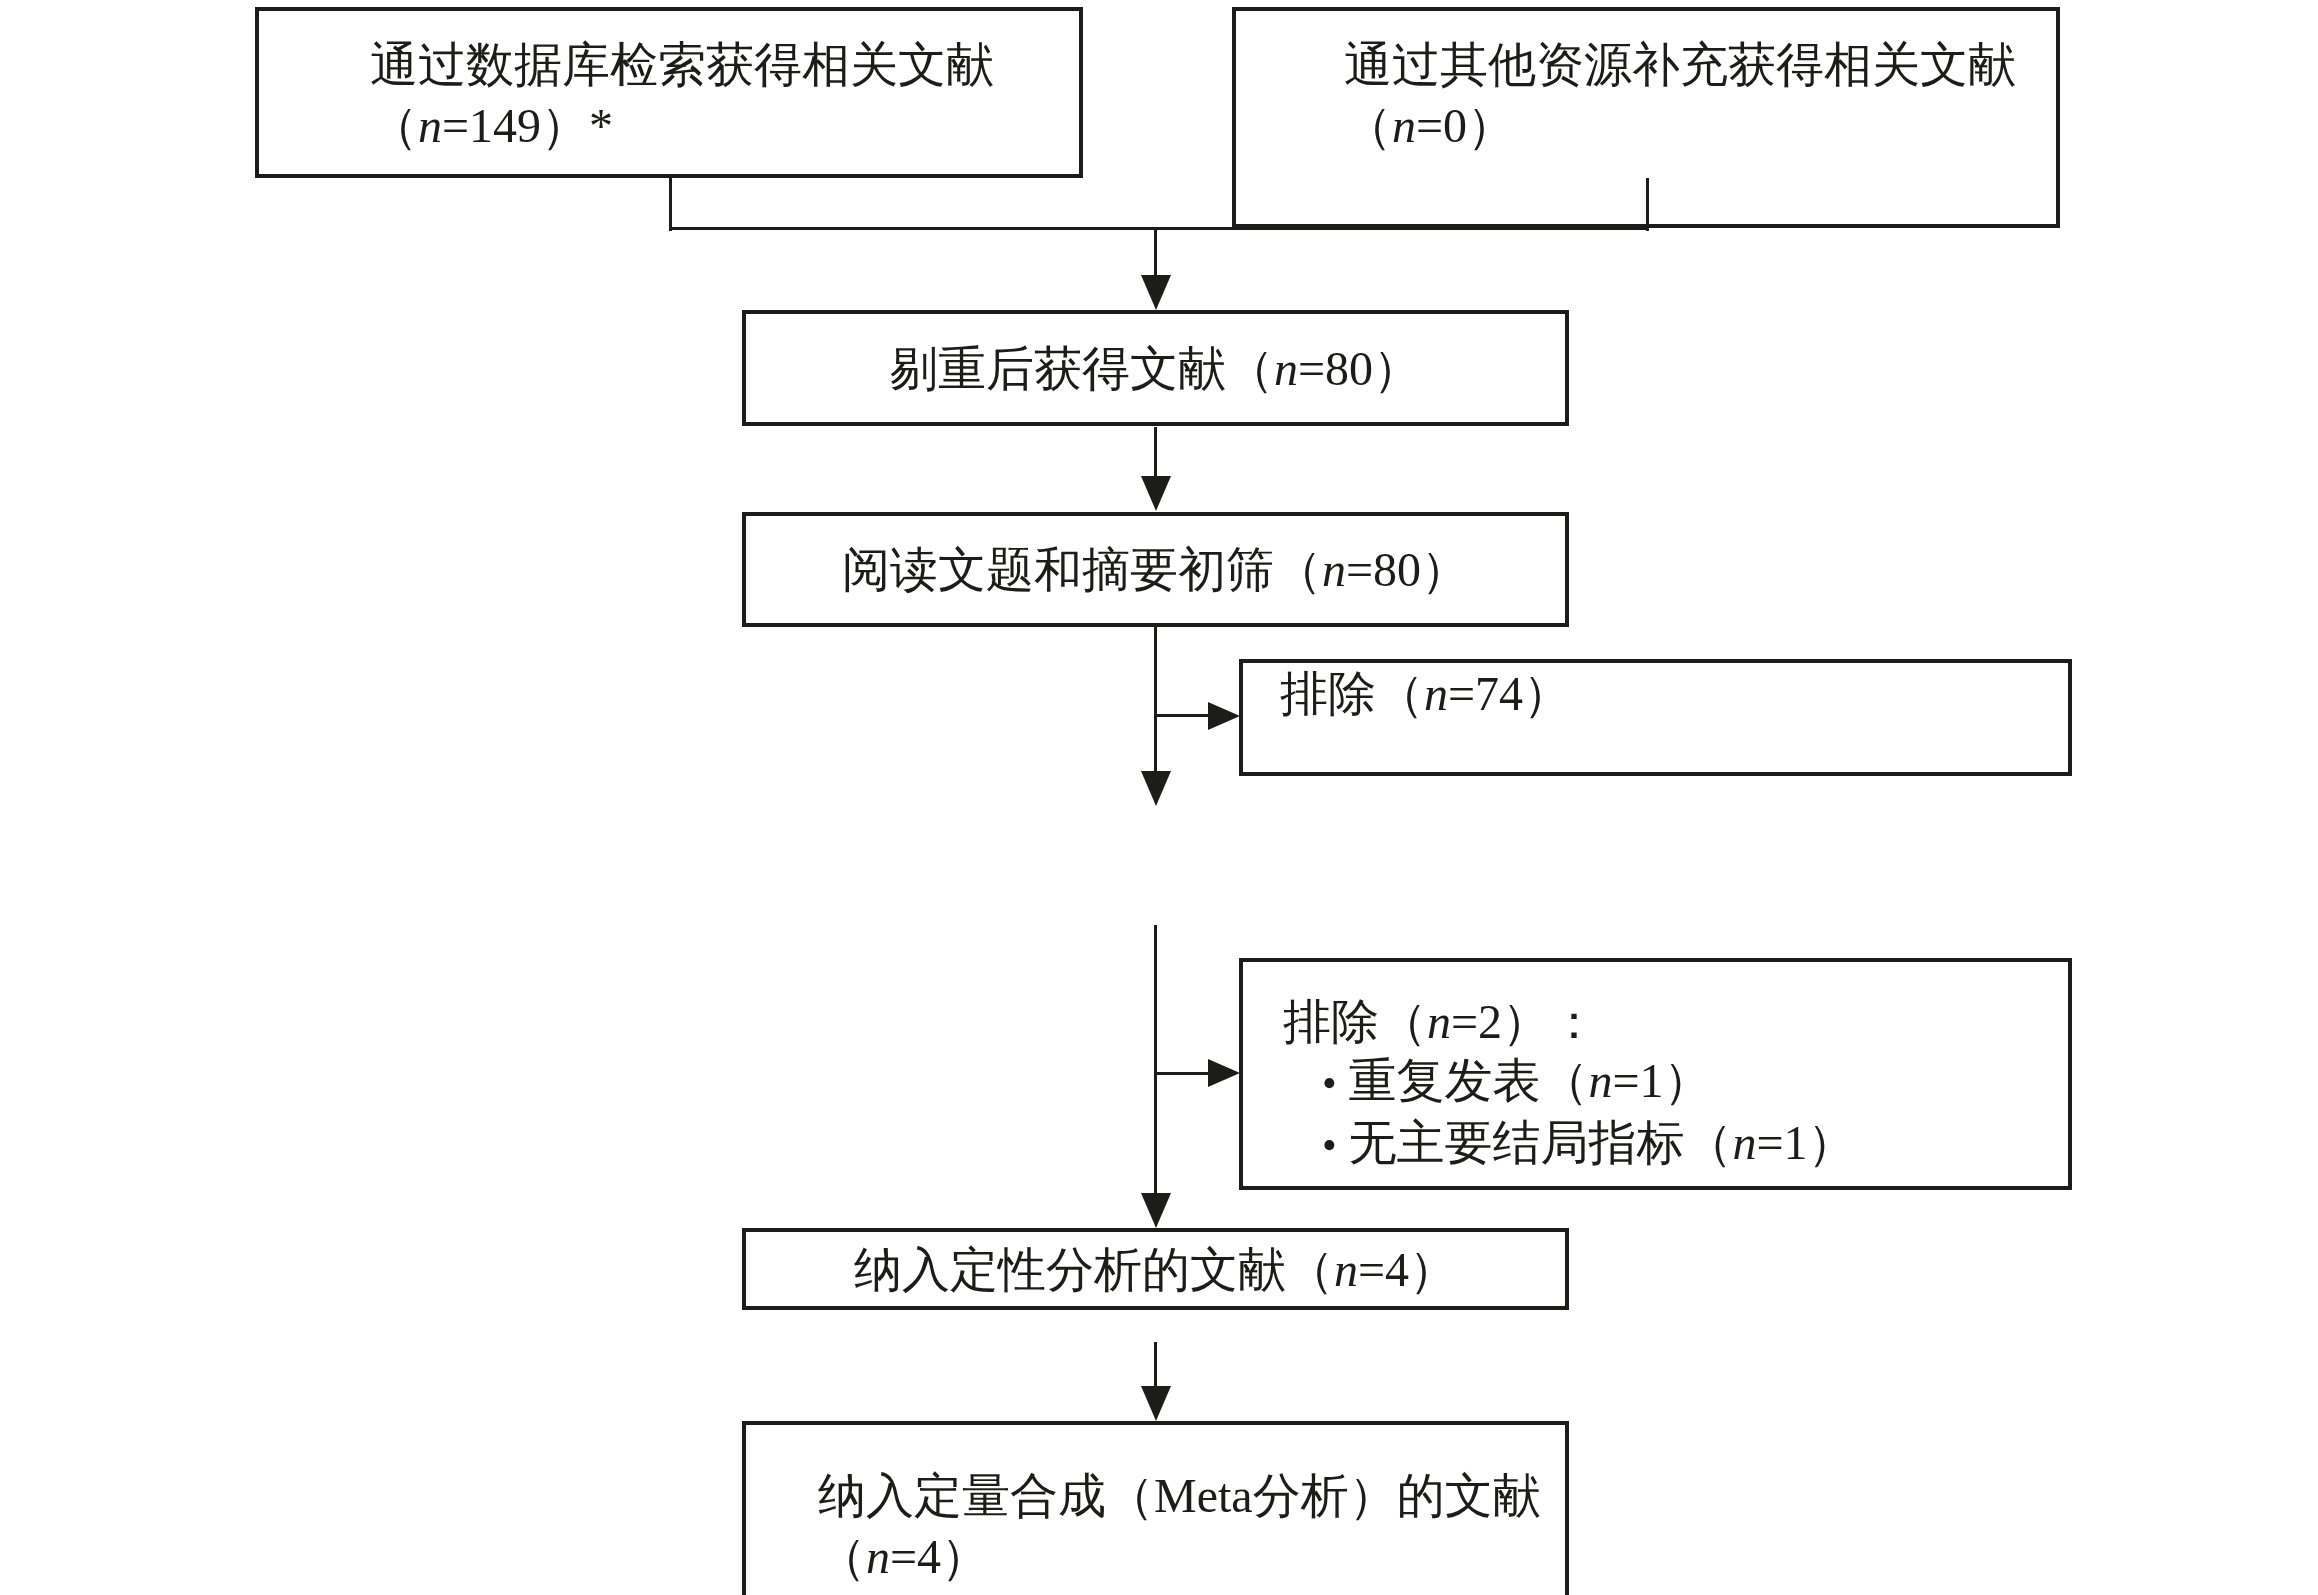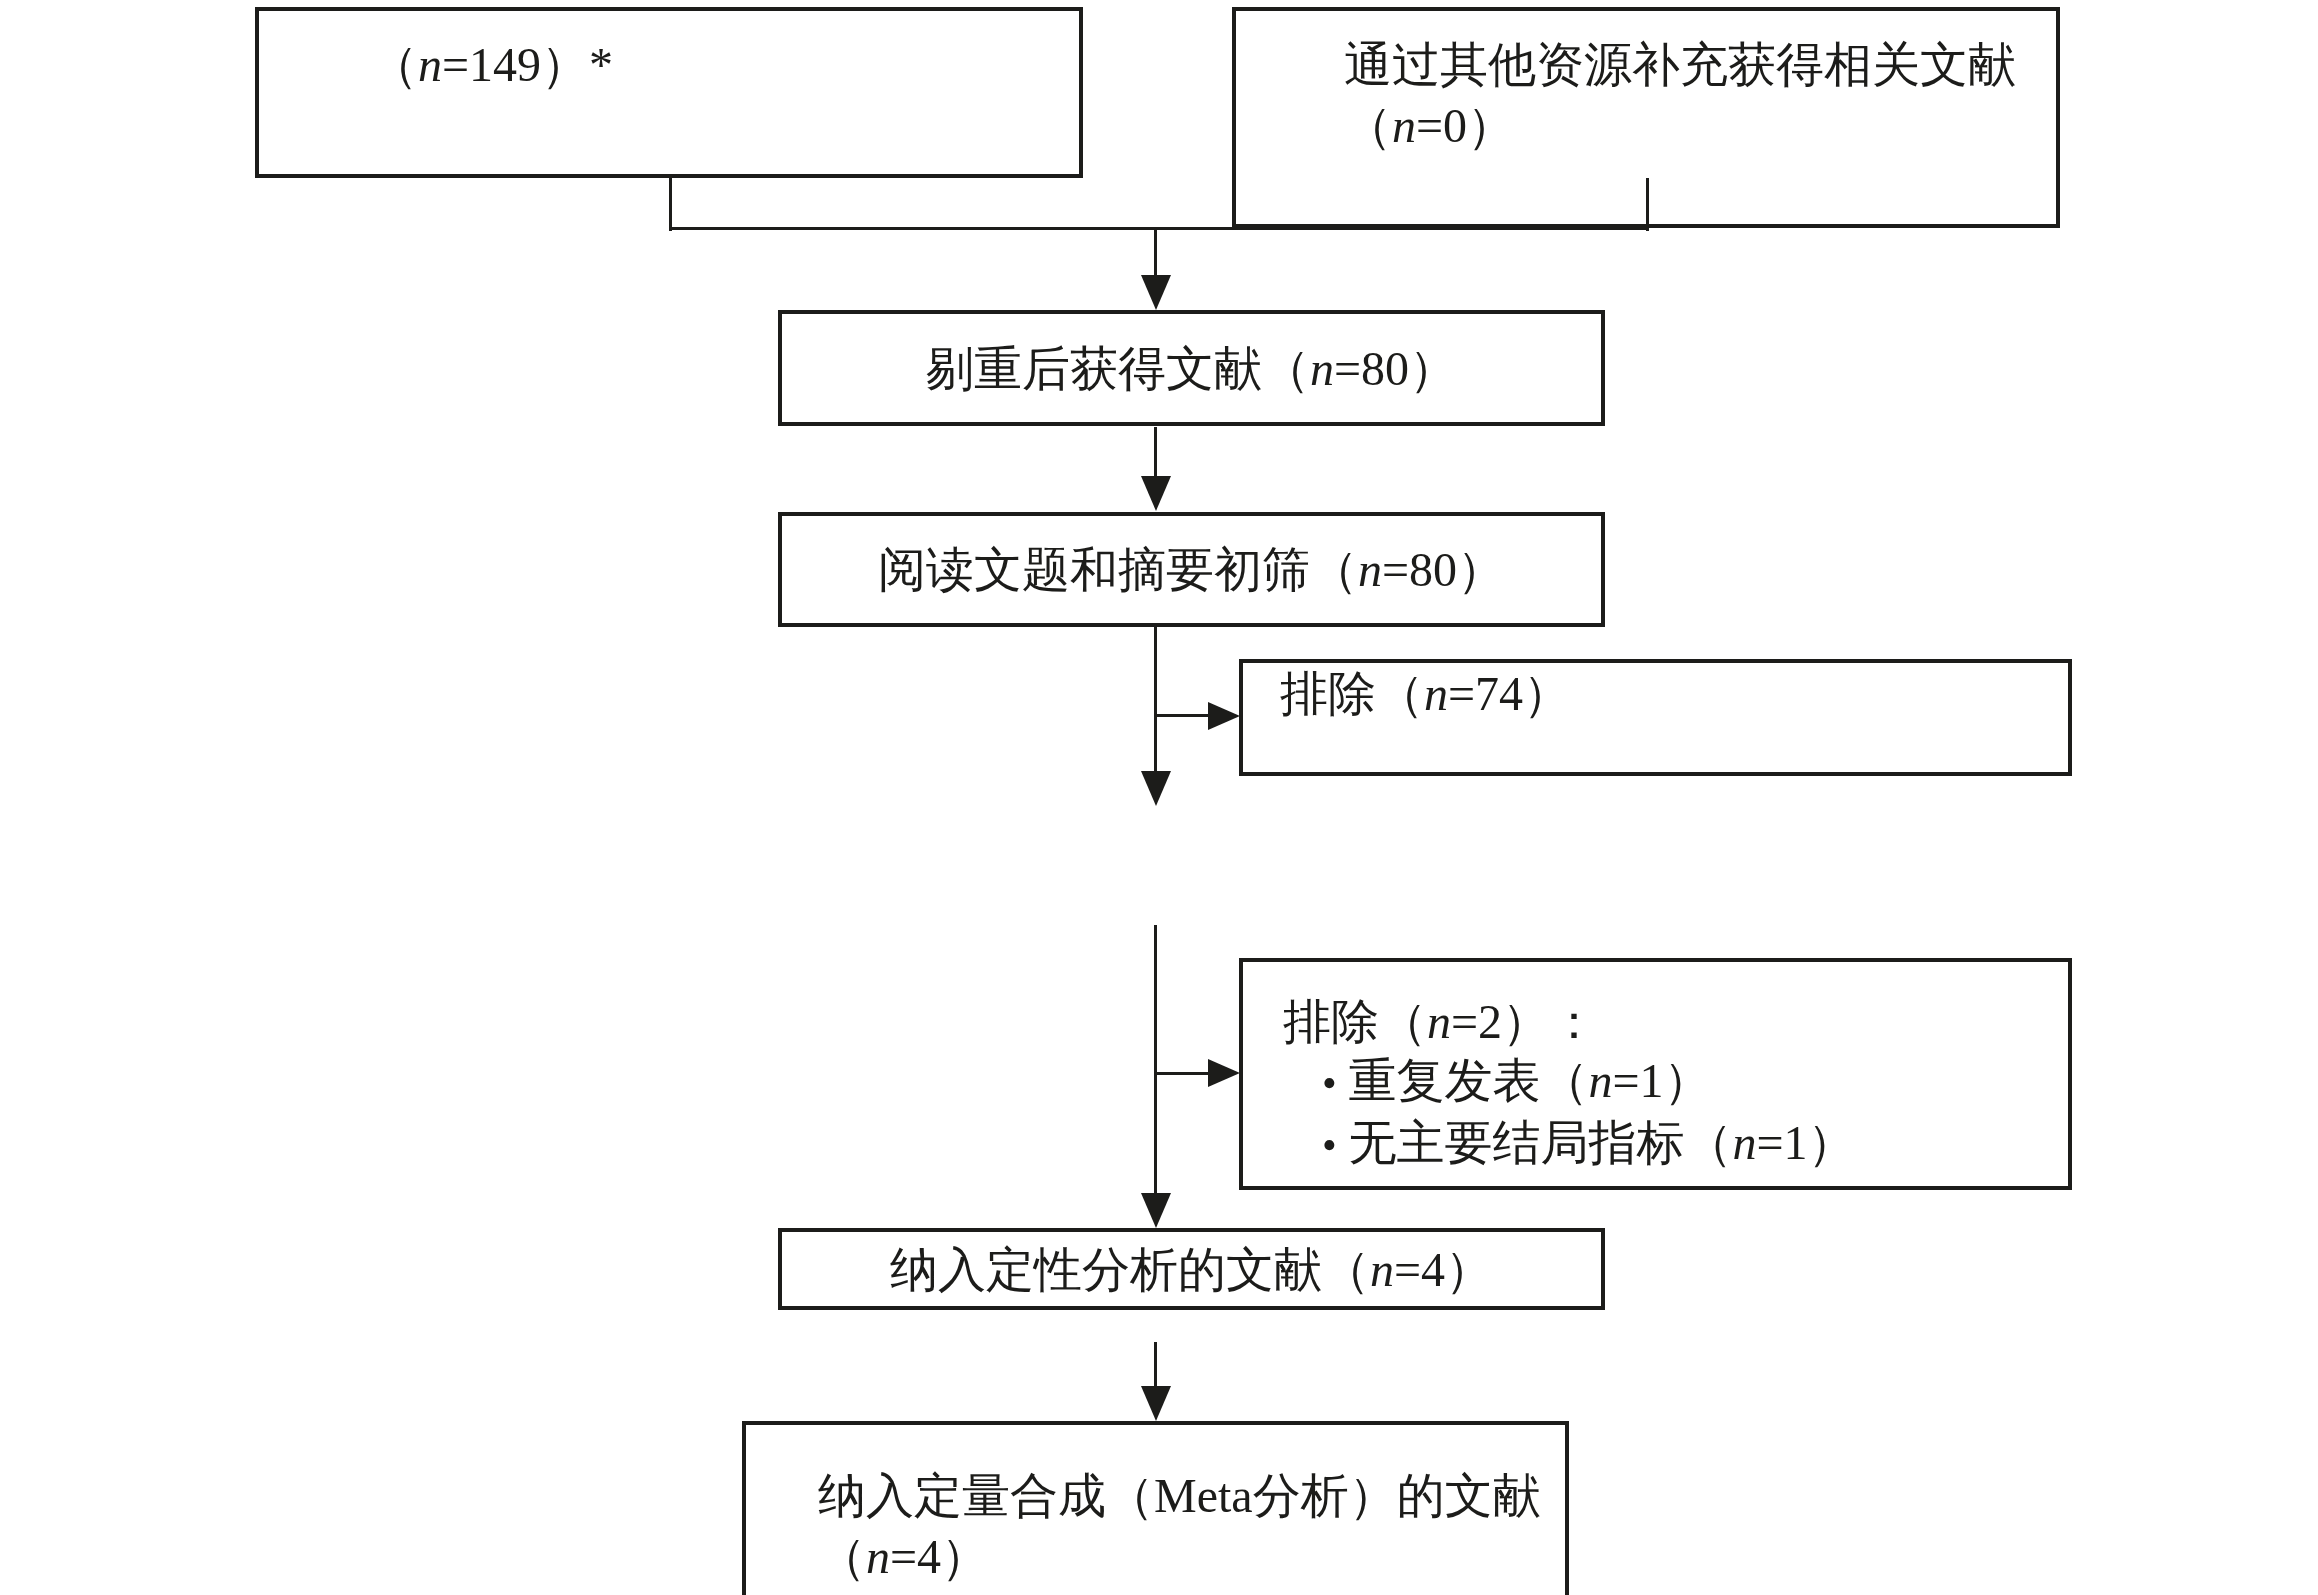--- a/index.html
+++ b/index.html
@@ -117,6 +117,7 @@
 <div class="canvas">
 
   <div class="box box-src" id="box-db-search">
+    <div>通过数据库检索获得相关文献</div>
     <div>（<i>n</i>=149）*</div>
   </div>
   <div class="box box-src" id="box-other-src">

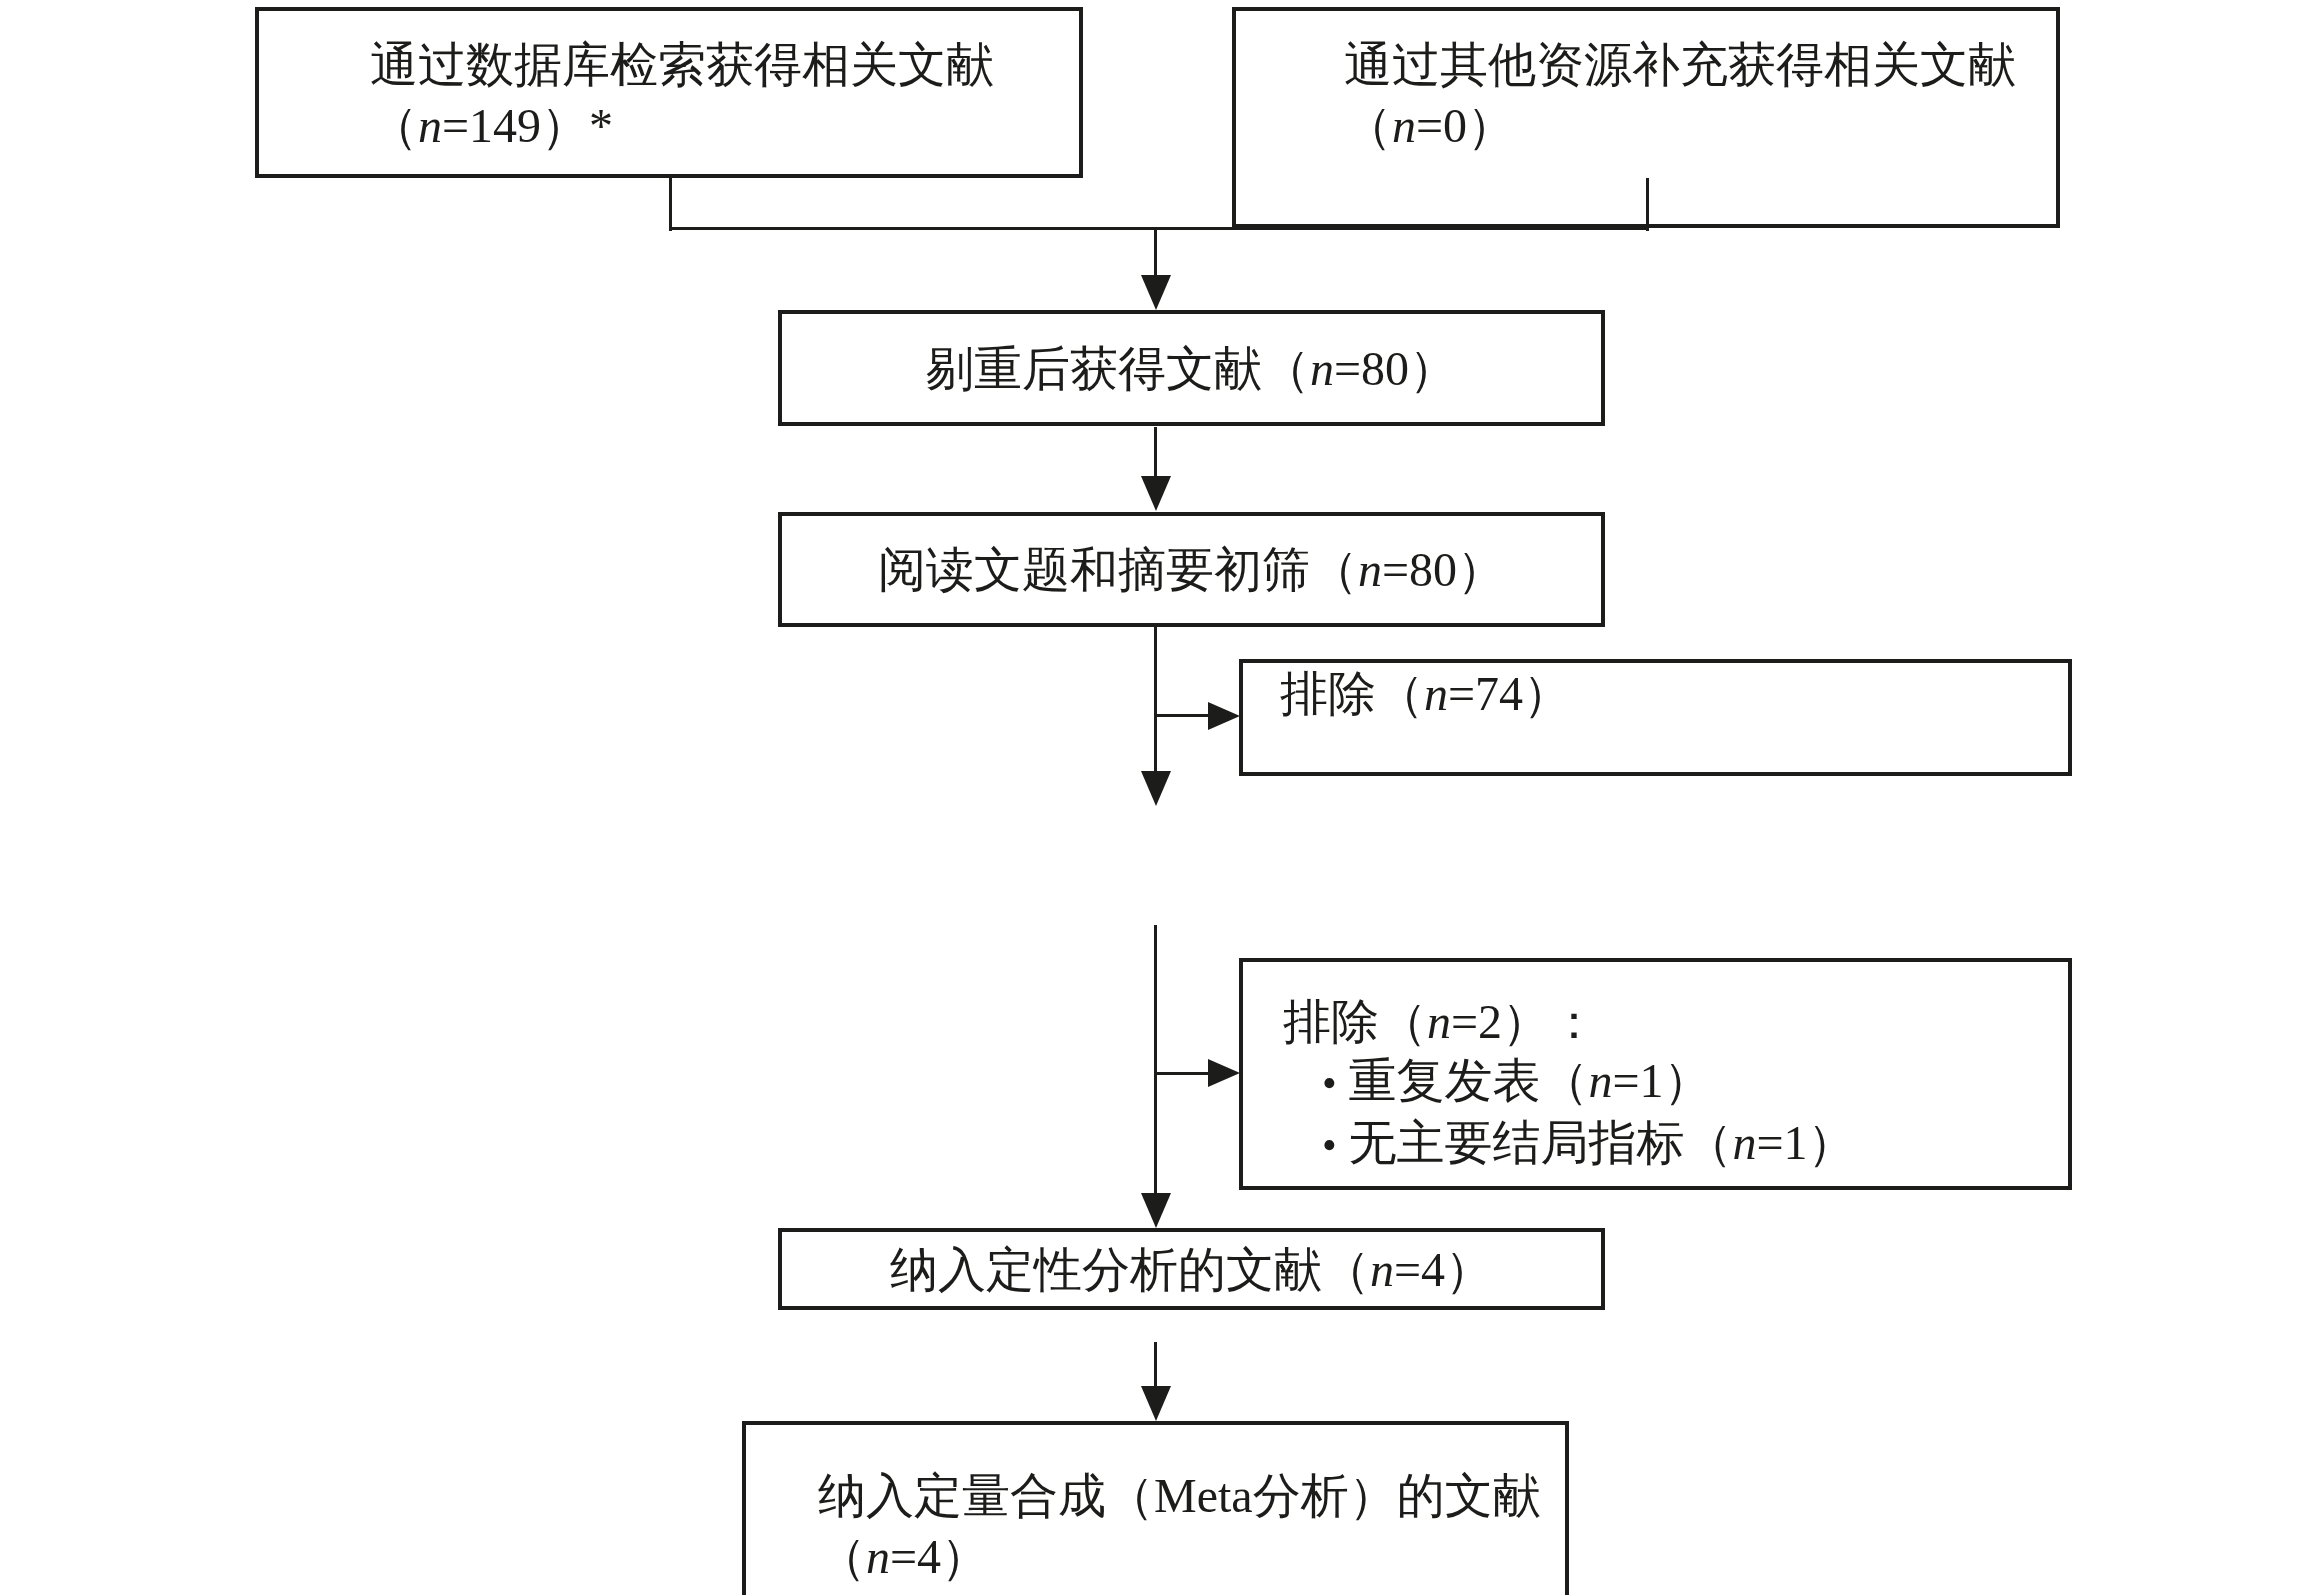--- a/index.html
+++ b/index.html
@@ -46,7 +46,6 @@
     align-items: center;
     justify-content: center;
     text-align: center;
-    margin-left: 36px;
   }
   #box-dedup      { top: 310px;  height: 116px; }
   #box-screen1    { top: 512px;  height: 115px; }

